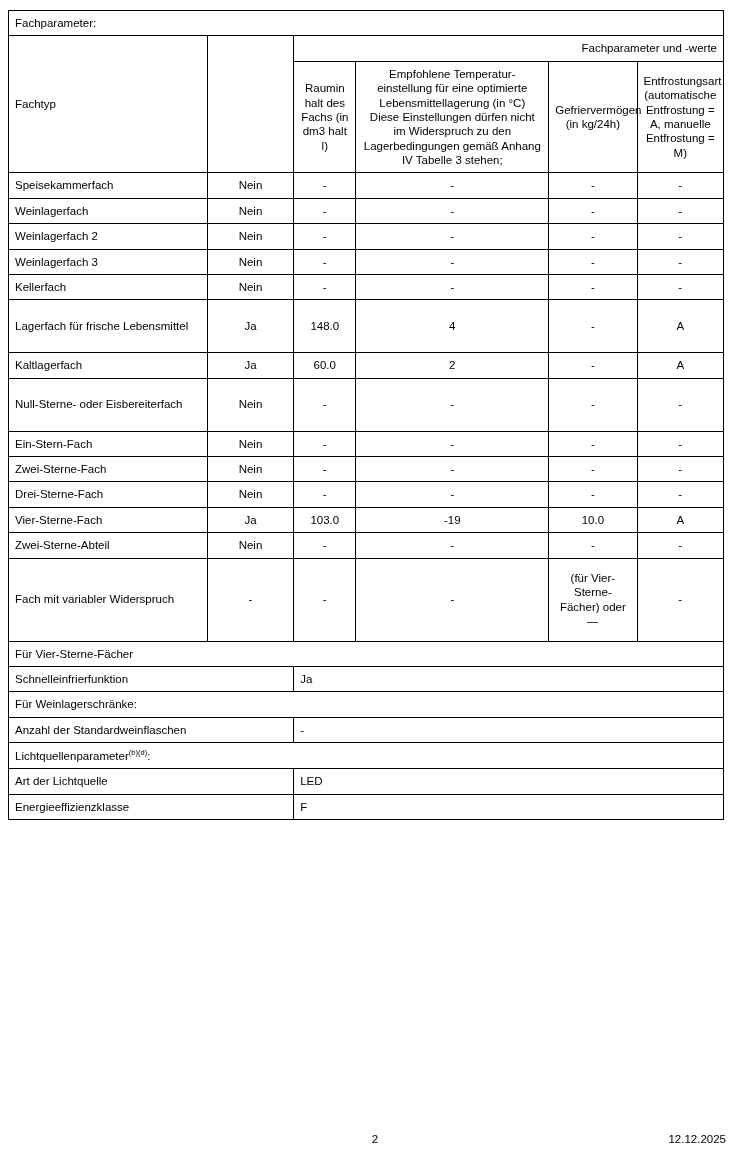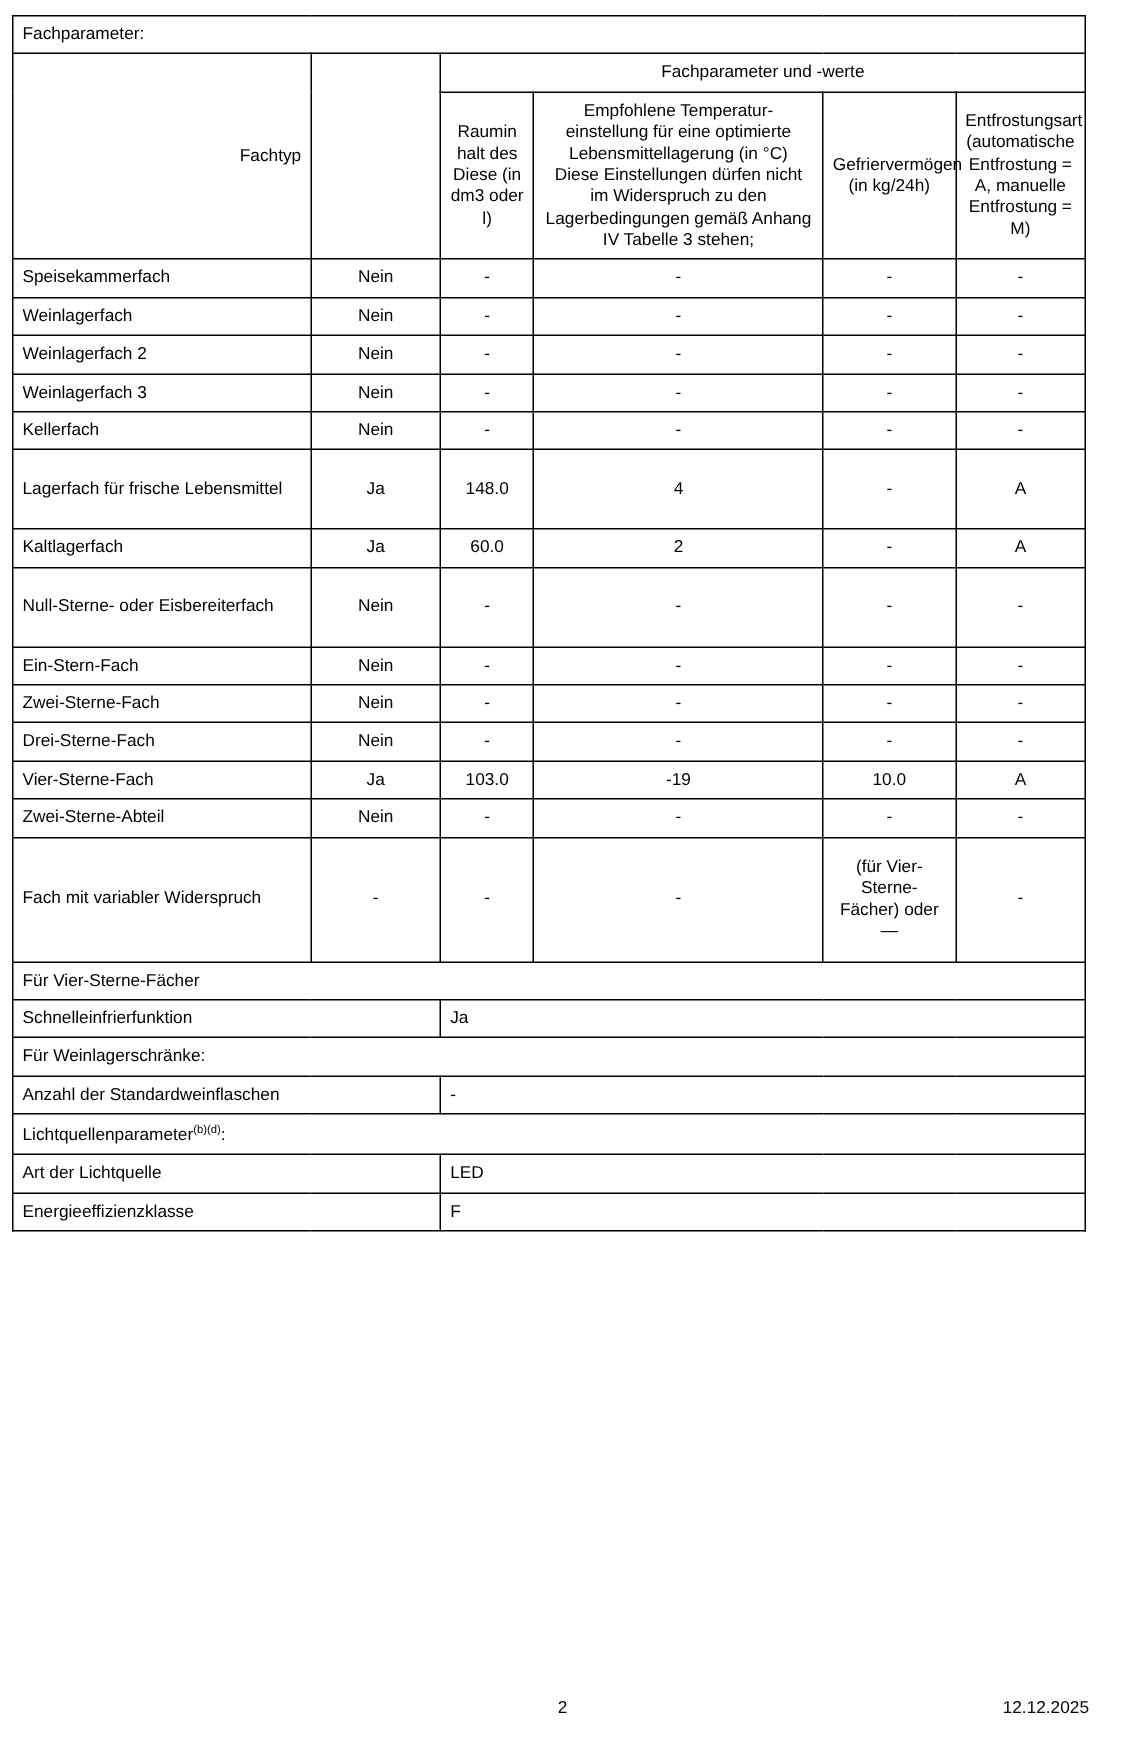--- a/index.html
+++ b/index.html
@@ -42,7 +42,7 @@
     text-align: left;
   }
   .group-head {
-    text-align: center;
+    text-align: right;
     font-size: 11.5px;
   }
   .colhead {

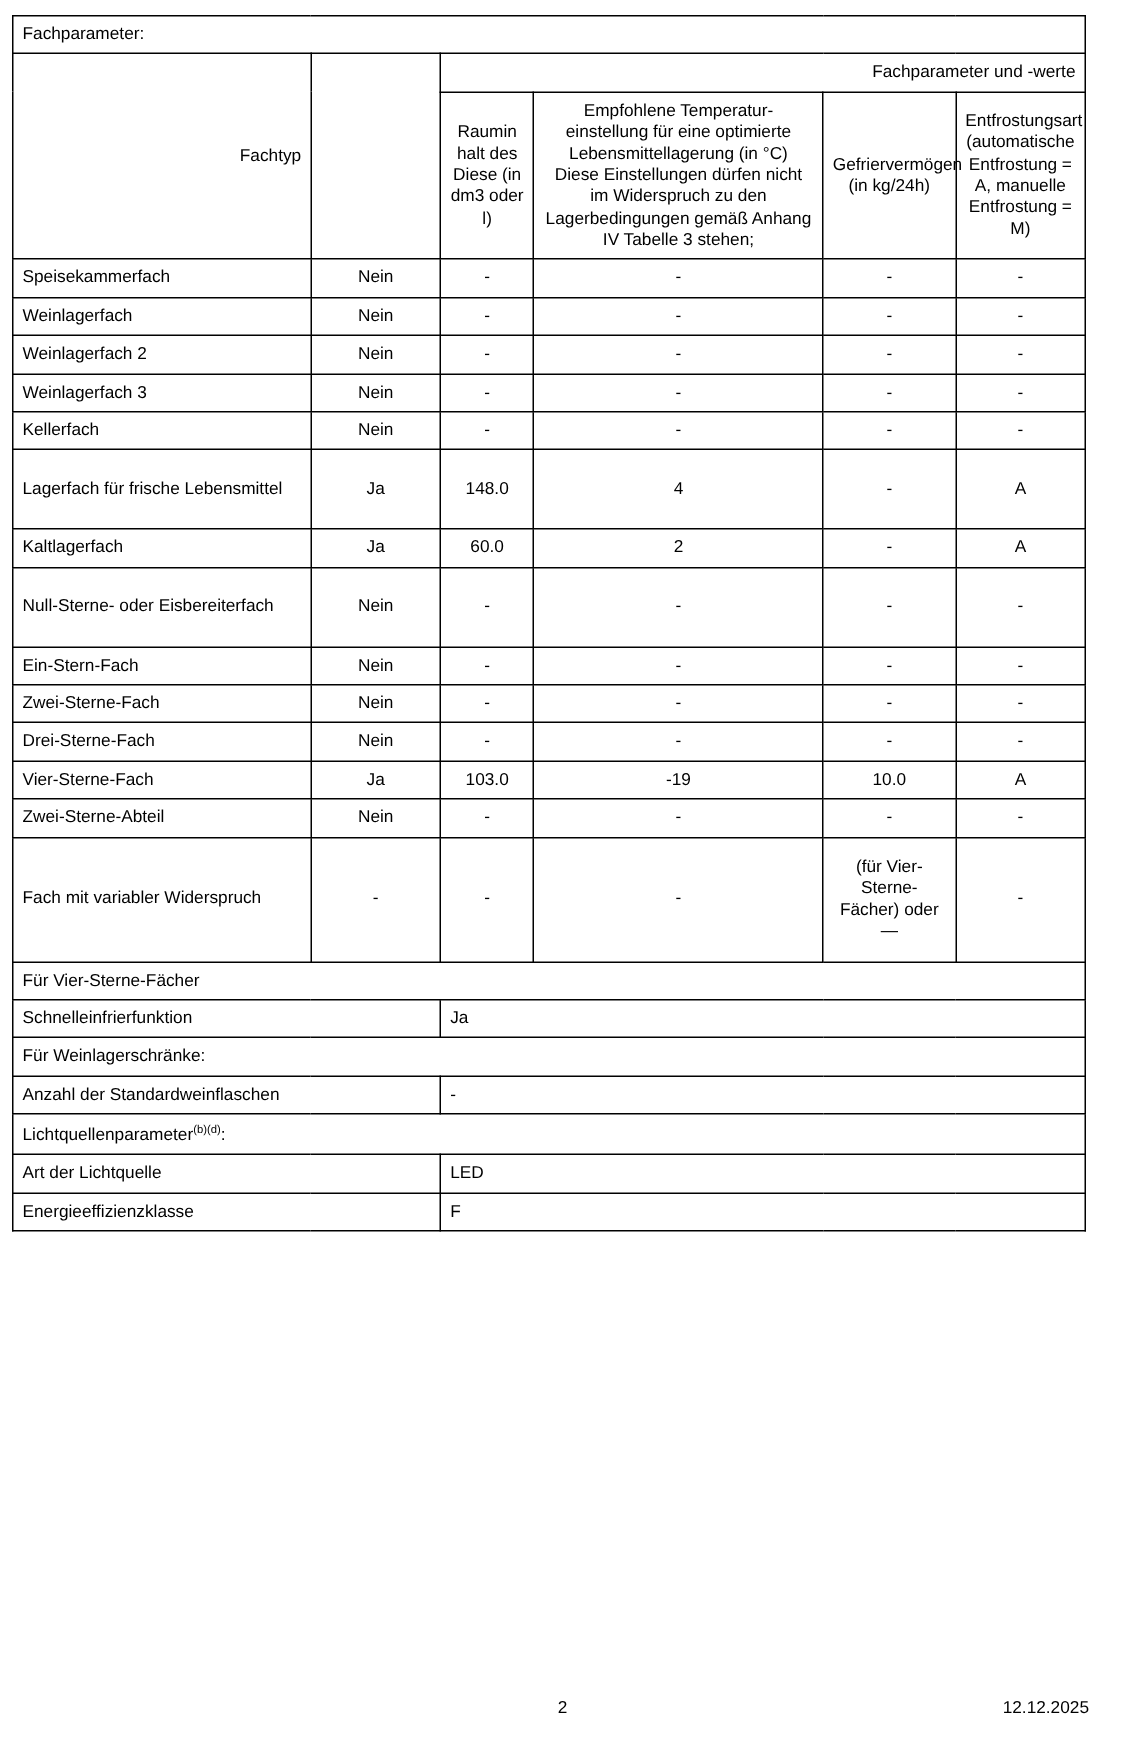--- a/index.html
+++ b/index.html
@@ -112,7 +112,7 @@
         <td colspan="4" class="group-head">Fachparameter und -werte</td>
       </tr>
       <tr>
-        <td class="colhead multiline">Raumin halt des Diese (in dm3 oder l)</td>
+        <td class="colhead multiline">Raumin halt des Fachs (in dm3 halt l)</td>
         <td class="colhead multiline">Empfohlene Temperatur-einstellung für eine optimierte Lebensmittellagerung (in °C)
 Diese Einstellungen dürfen nicht im Widerspruch zu den Lagerbedingungen gemäß Anhang IV Tabelle 3 stehen;</td>
         <td class="colhead multiline">Gefriervermögen (in kg/24h)</td>

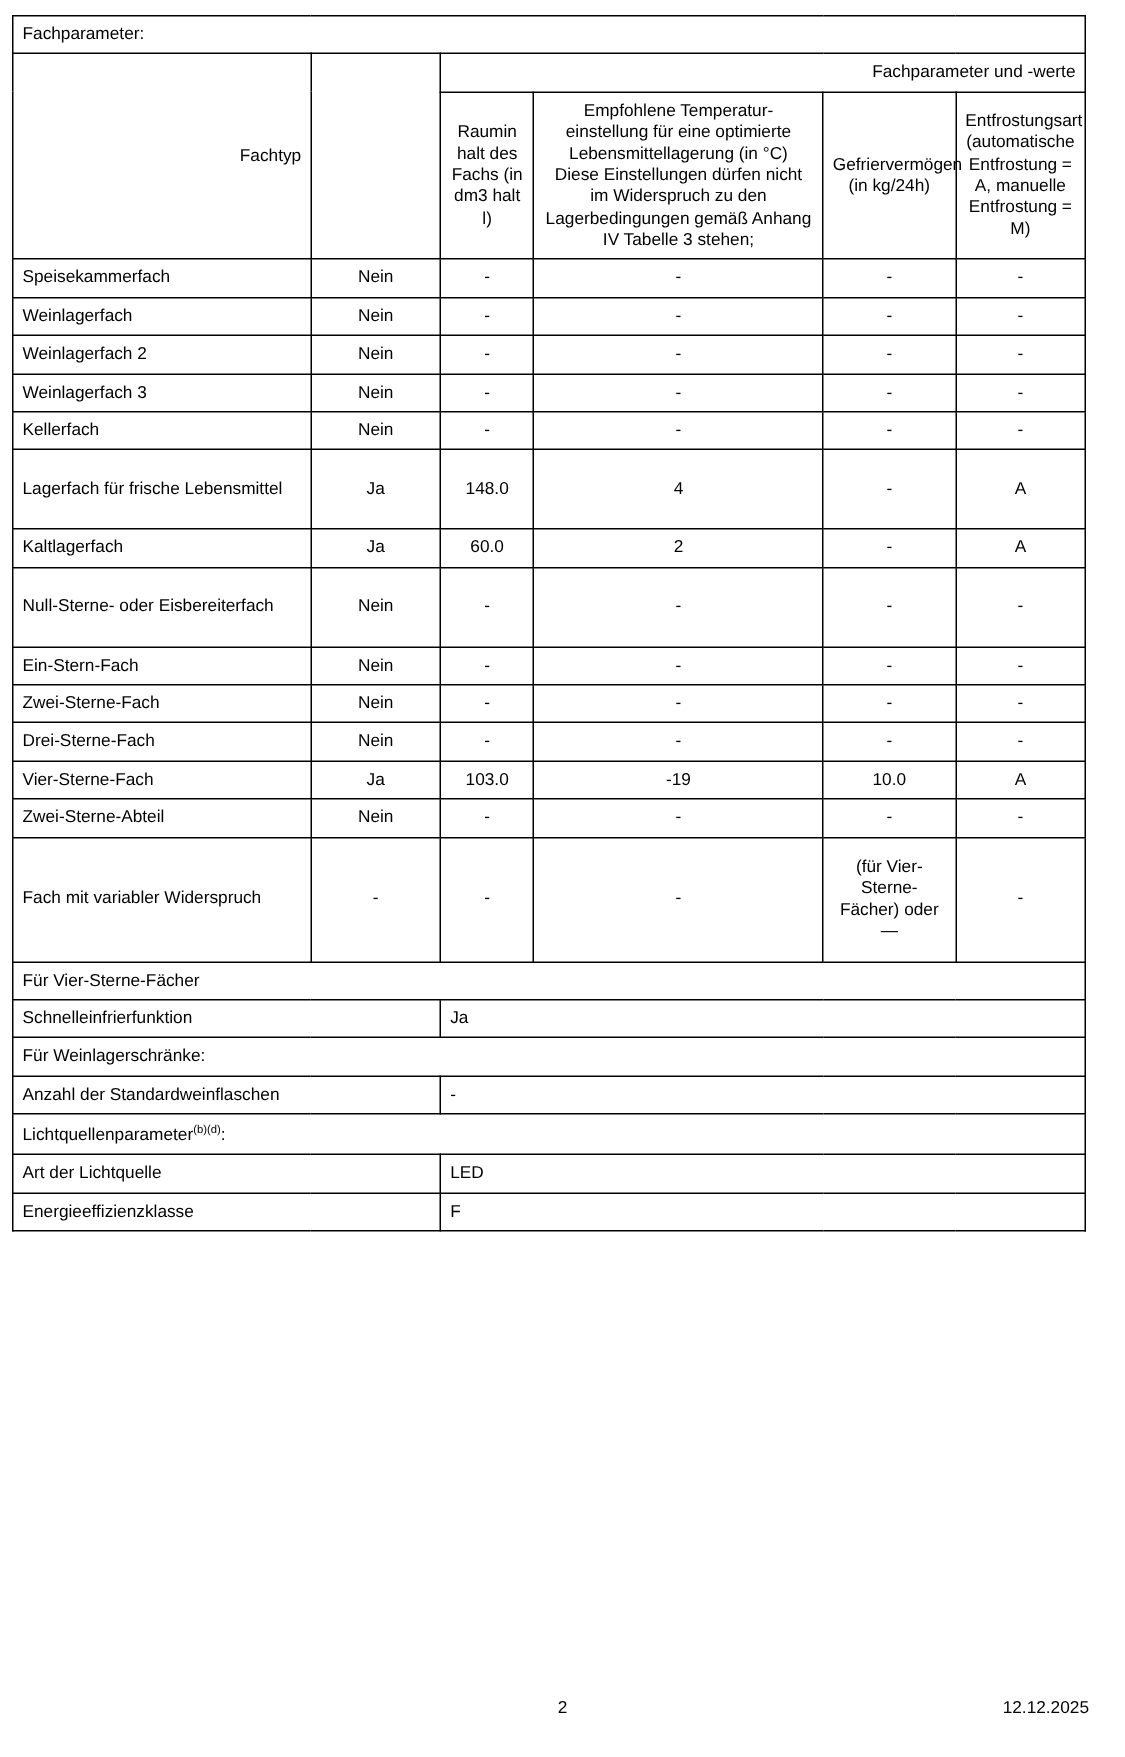--- a/index.html
+++ b/index.html
@@ -53,7 +53,7 @@
     padding: 5px 4px;
   }
   .fachtyp-head {
-    text-align: right;
+    text-align: left;
     font-size: 11.5px;
     vertical-align: middle;
   }

